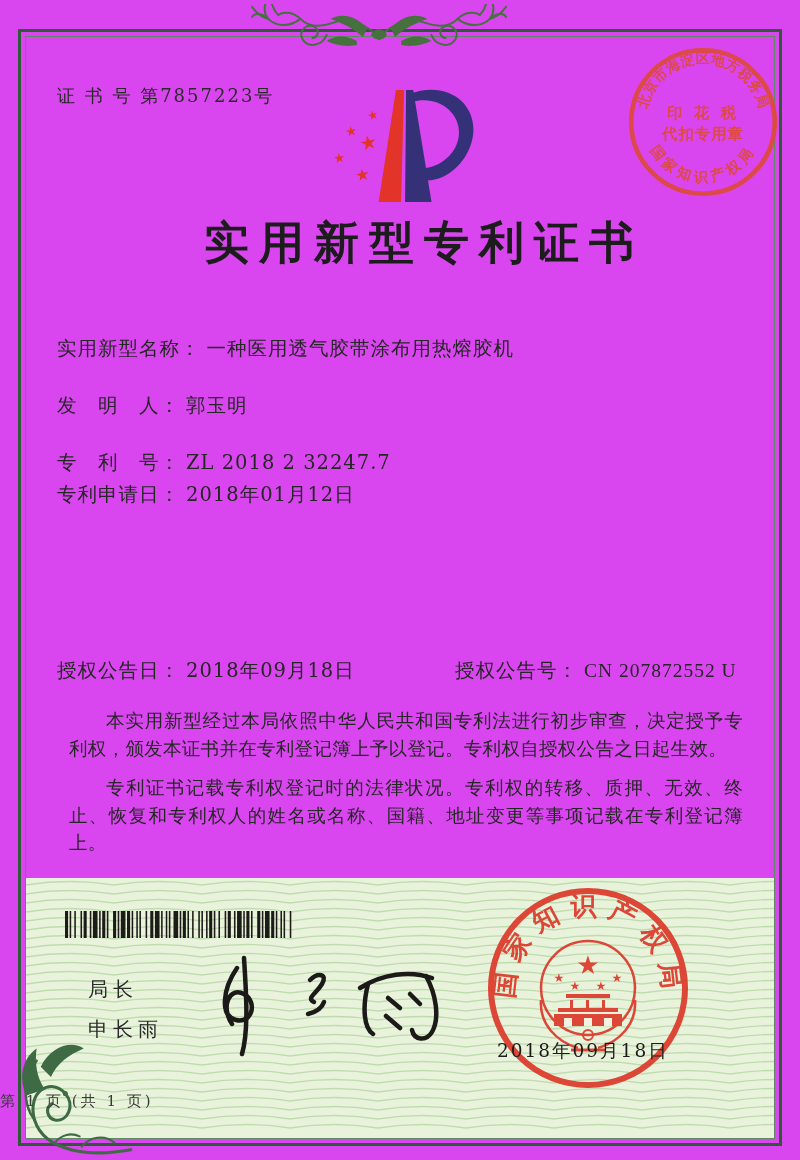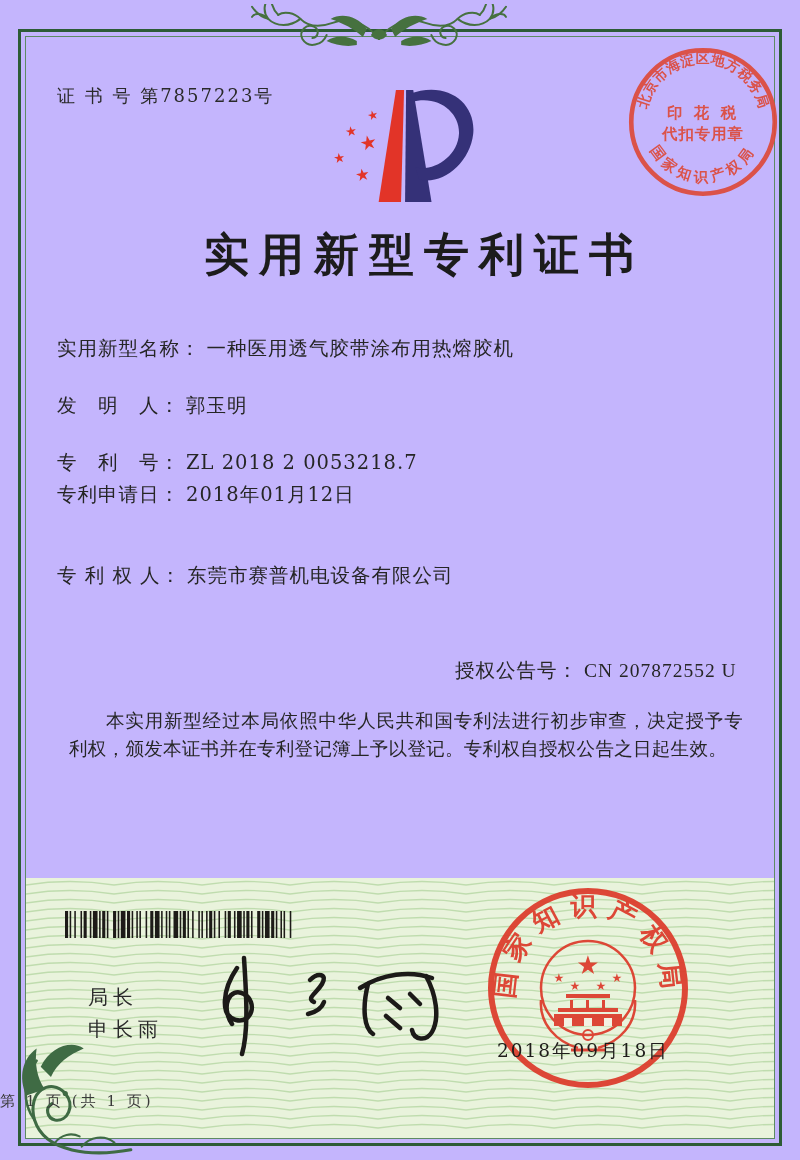--- a/index.html
+++ b/index.html
@@ -3,7 +3,7 @@
 <meta charset="utf-8">
 <style>
   html,body{margin:0;padding:0;background:#e9e6d8;}
-  .page{position:relative;width:800px;height:1160px;background:#c4b5fd;overflow:hidden;
+  .page{position:relative;width:800px;height:1160px;background:#d946ef;overflow:hidden;
         font-family:"DejaVu Serif","Liberation Serif",serif;color:#232323;}
   .frame-outer{position:absolute;left:18px;top:29px;right:18px;bottom:14px;
         border:3px solid #2d5b36;z-index:2;}

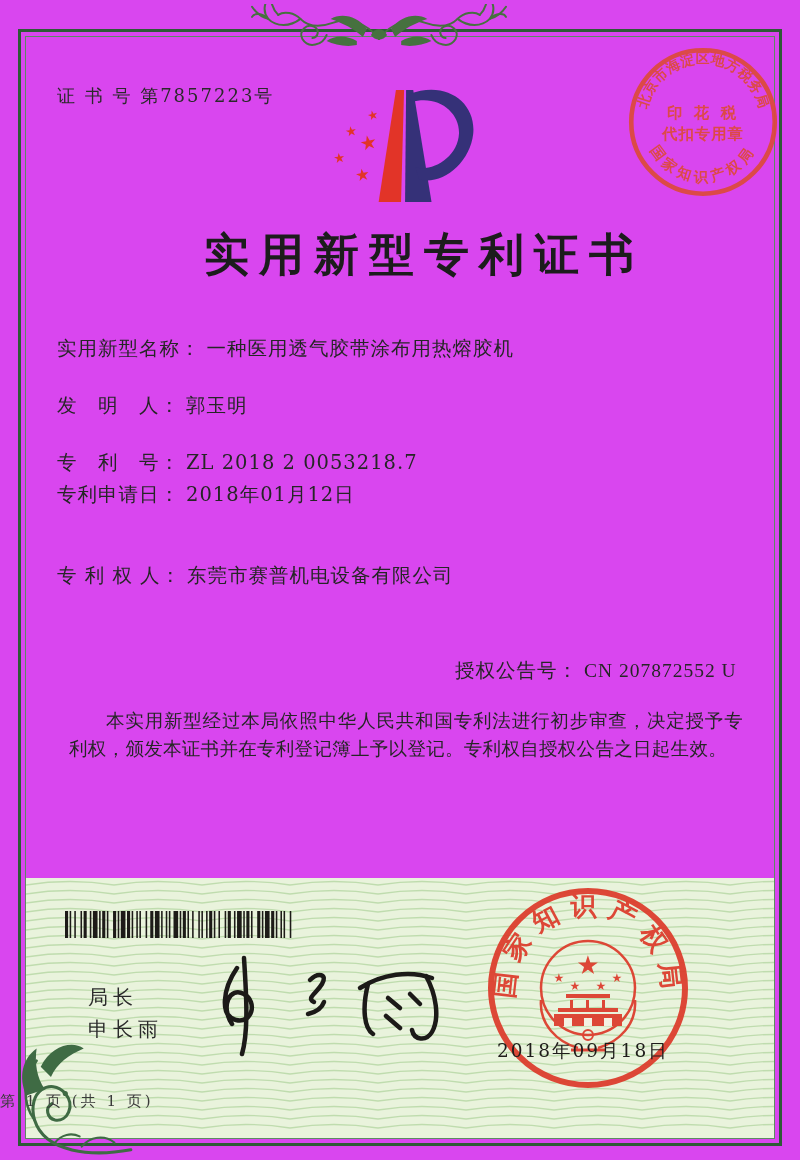--- a/index.html
+++ b/index.html
@@ -12,7 +12,7 @@
   .band{position:absolute;left:26px;top:878px;width:748px;height:260px;z-index:1;}
   .abs{position:absolute;}
   .cert-no{left:57px;top:84px;font-size:18px;letter-spacing:2px;color:#2a2a2a;z-index:4;}
-  .title{left:0;right:0;top:225px;text-align:center;font-size:45px;font-weight:bold;
+  .title{left:0;right:0;top:213px;text-align:center;font-size:45px;font-weight:bold;
         letter-spacing:10px;color:#1c1c1c;z-index:4;padding-left:48px;}
   .row{left:57px;width:700px;font-size:19.5px;letter-spacing:1px;line-height:25px;z-index:4;color:#262626;}
   .row .lbl{margin-right:6px;}

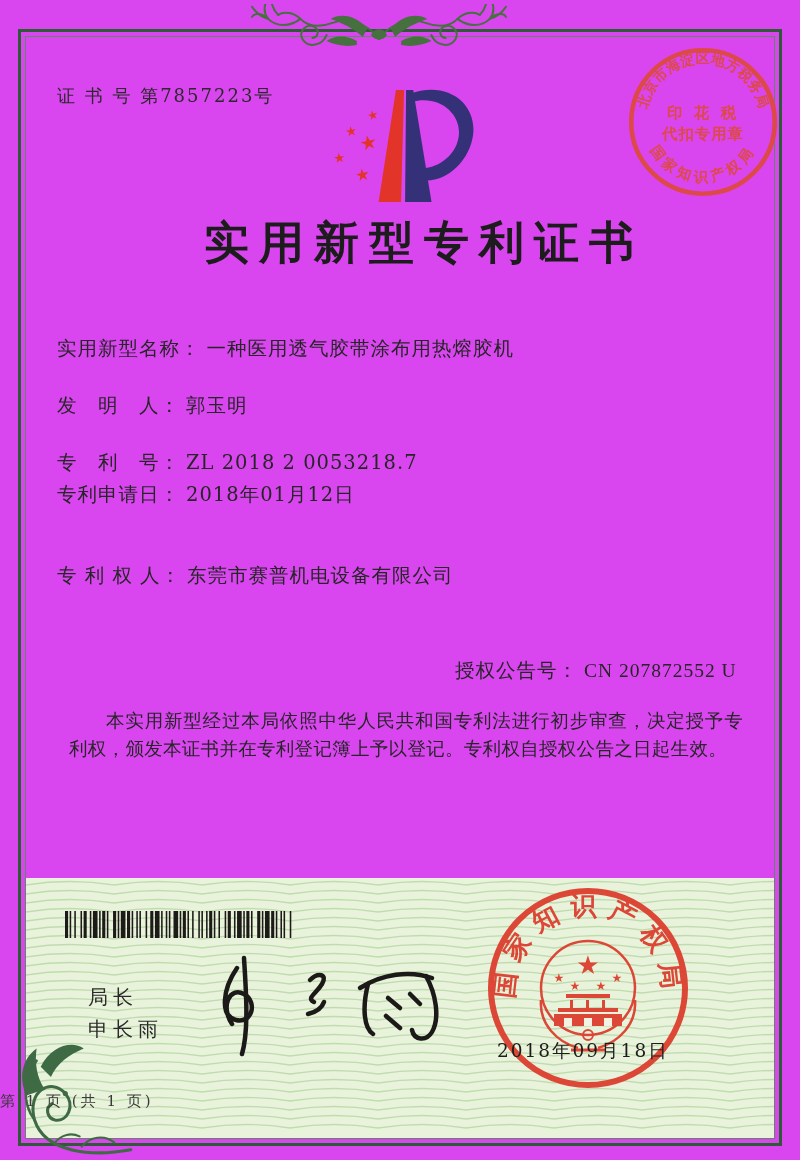--- a/index.html
+++ b/index.html
@@ -138,7 +138,7 @@
     <span class="lbl">发　明　人：</span><span>郭玉明</span>
   </div>
   <div class="abs row" style="top:450px;">
-    <span class="lbl">专　利　号：</span><span>ZL 2018 2 0053218.7</span>
+    <span class="lbl">专　利　号：</span><span>ZL 2018 2 32247.7</span>
   </div>
   <div class="abs row" style="top:482px;">
     <span class="lbl">专利申请日：</span><span>2018年01月12日</span>

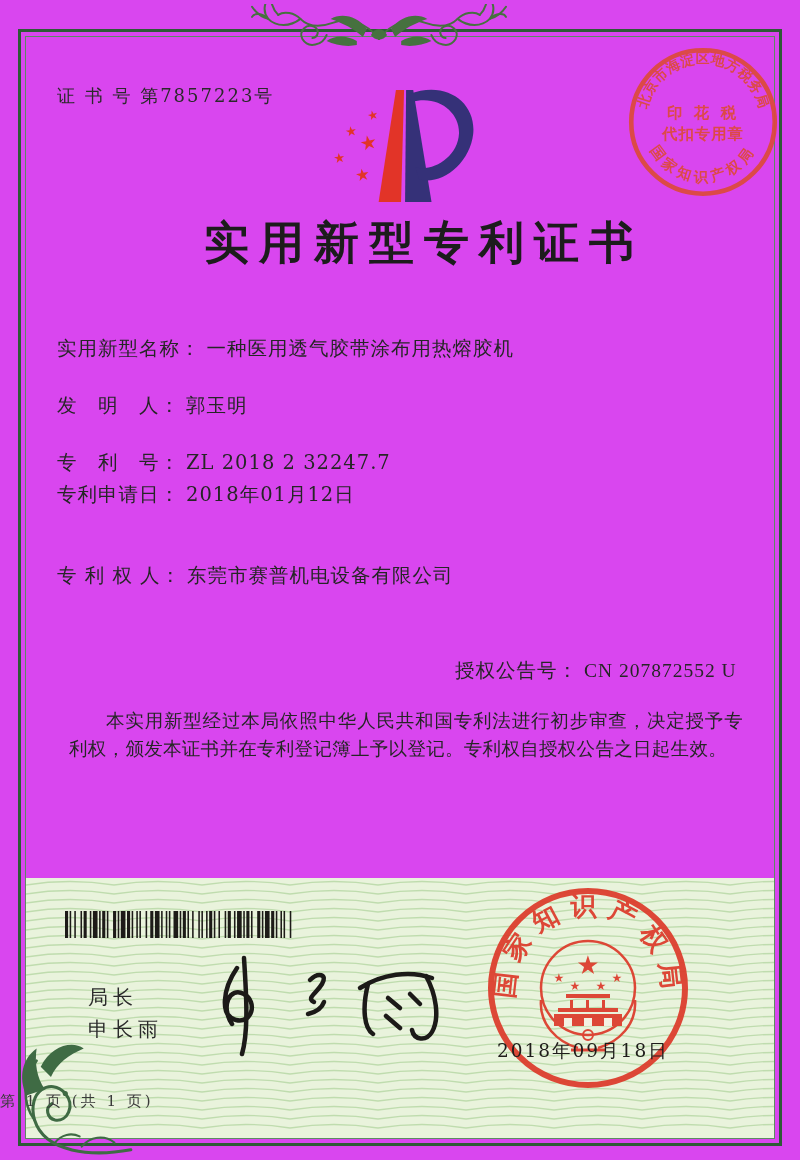--- a/index.html
+++ b/index.html
@@ -142,9 +142,6 @@
   </div>
   <div class="abs row" style="top:482px;">
     <span class="lbl">专利申请日：</span><span>2018年01月12日</span>
-  </div>
-  <div class="abs row" style="top:563px;">
-    <span class="lbl">专 利 权 人：</span><span>东莞市赛普机电设备有限公司</span>
   </div>
   <div class="abs row grant" style="top:658px;">
     <span class="pair2">

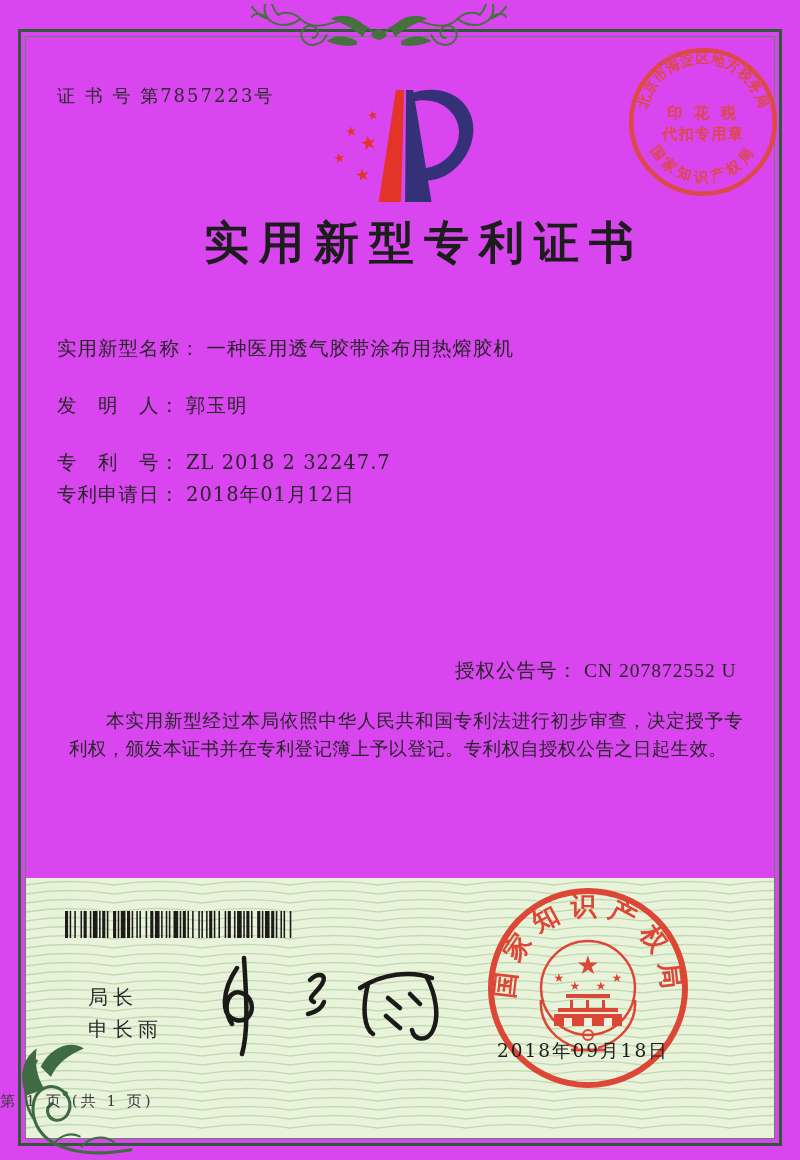--- a/index.html
+++ b/index.html
@@ -144,6 +144,9 @@
     <span class="lbl">专利申请日：</span><span>2018年01月12日</span>
   </div>
   <div class="abs row grant" style="top:658px;">
+    <span>
+      <span class="lbl">授权公告日：</span><span>2018年09月18日</span>
+    </span>
     <span class="pair2">
       <span class="lbl">授权公告号：</span><span>CN 207872552 U</span>
     </span>

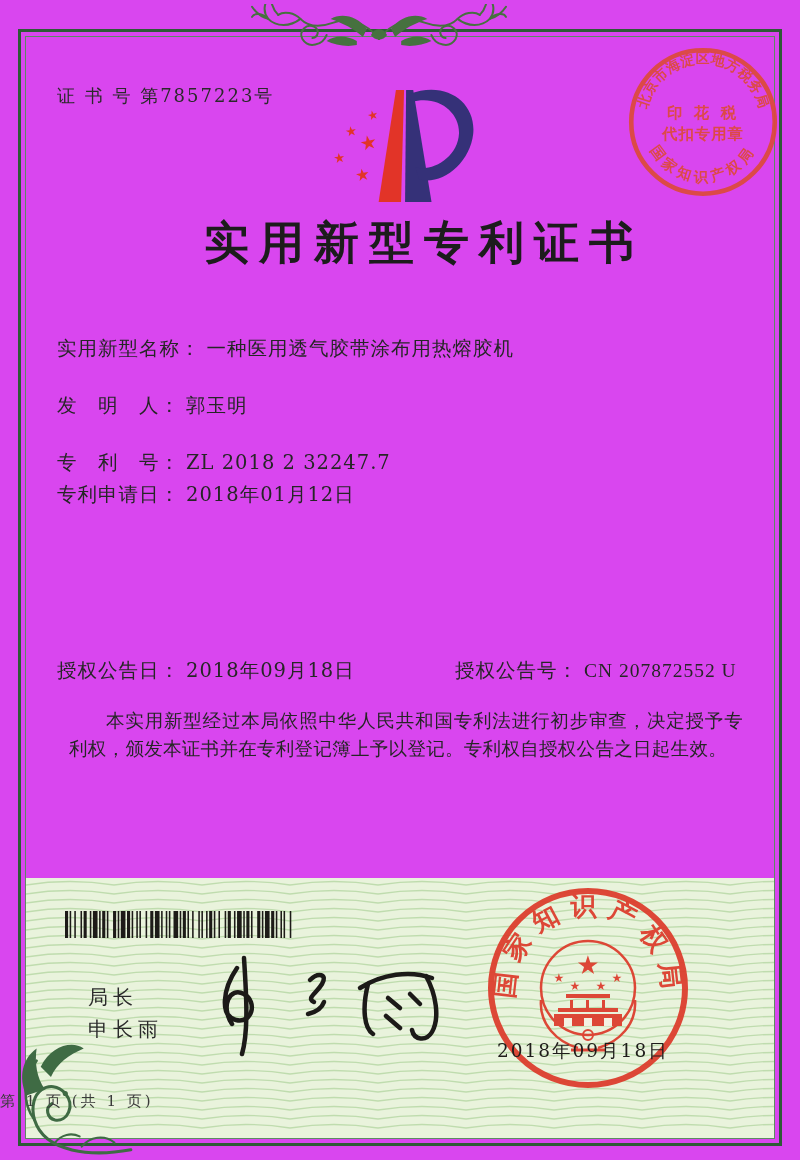--- a/index.html
+++ b/index.html
@@ -154,6 +154,7 @@
 
   <div class="abs paras">
     <p>本实用新型经过本局依照中华人民共和国专利法进行初步审查，决定授予专利权，颁发本证书并在专利登记簿上予以登记。专利权自授权公告之日起生效。</p>
+    <p>专利证书记载专利权登记时的法律状况。专利权的转移、质押、无效、终止、恢复和专利权人的姓名或名称、国籍、地址变更等事项记载在专利登记簿上。</p>
   </div>
 
   <svg id="barcode-svg" class="abs barcode" viewBox="0 0 232 27" preserveAspectRatio="none">

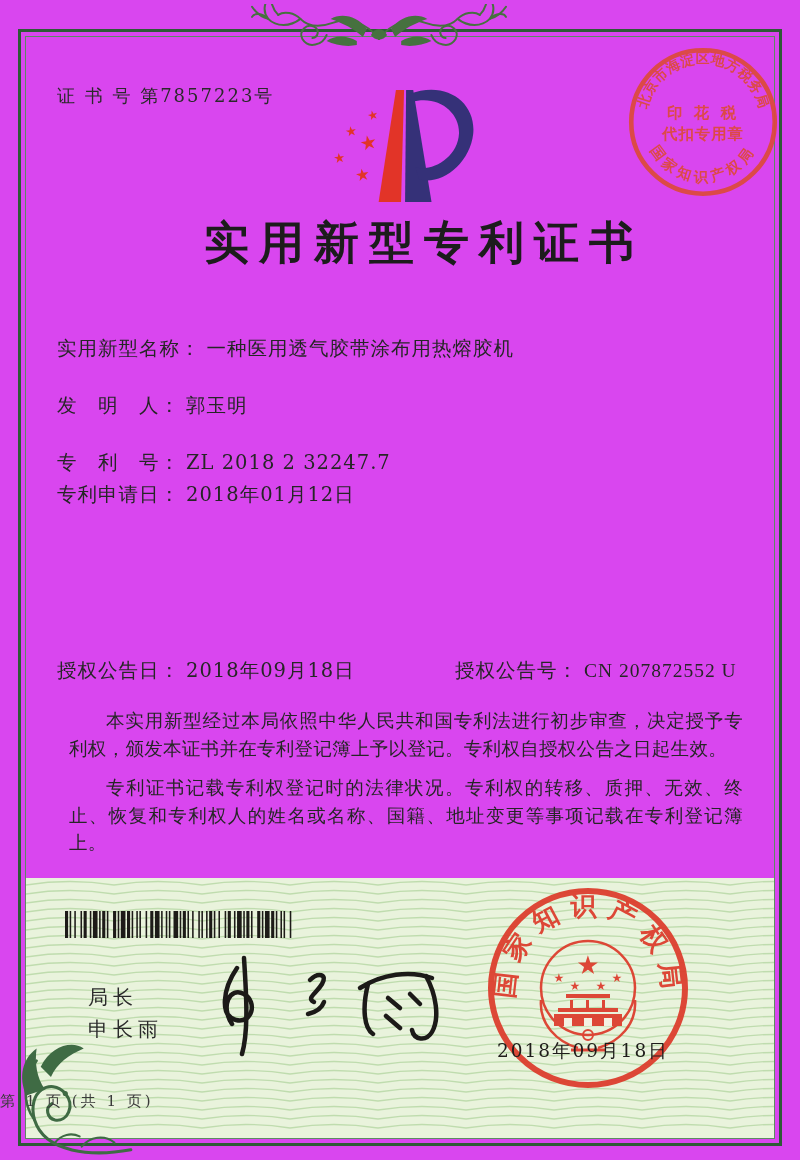--- a/index.html
+++ b/index.html
@@ -209,7 +209,7 @@
       <rect x="225.7500000000002" y="0" width="1.55" height="27" fill="#1d1b18"></rect>
     </svg>
 
-  <div class="abs officer" style="top:976px;margin-top:8px;">局长</div>
+  <div class="abs officer" style="top:976px;">局长</div>
   <div class="abs officer" style="top:1016px;">申长雨</div>
 
   <svg class="abs signature" viewBox="0 0 266 118">

